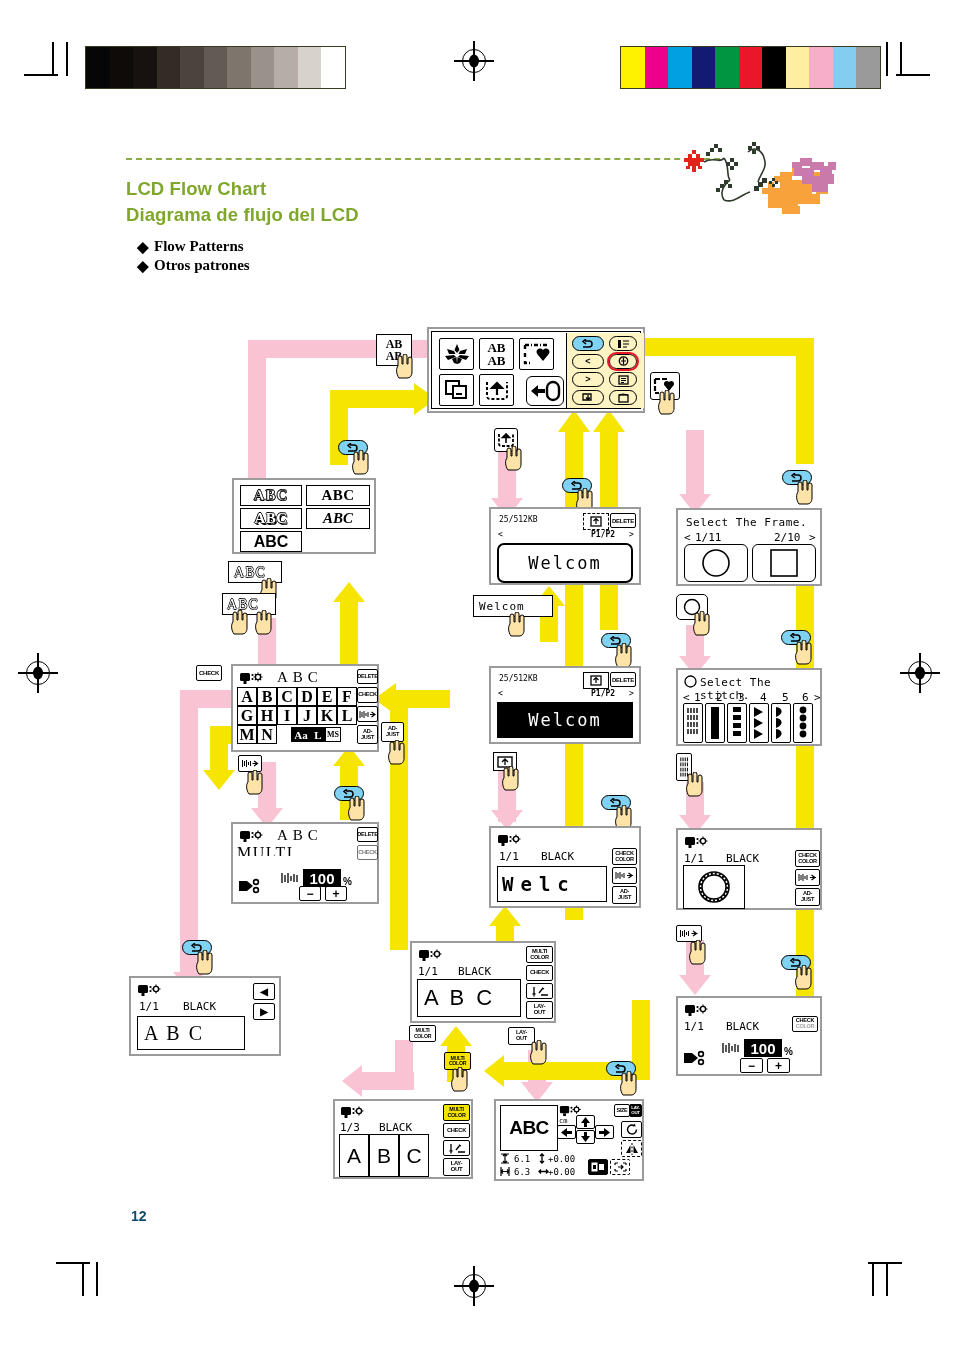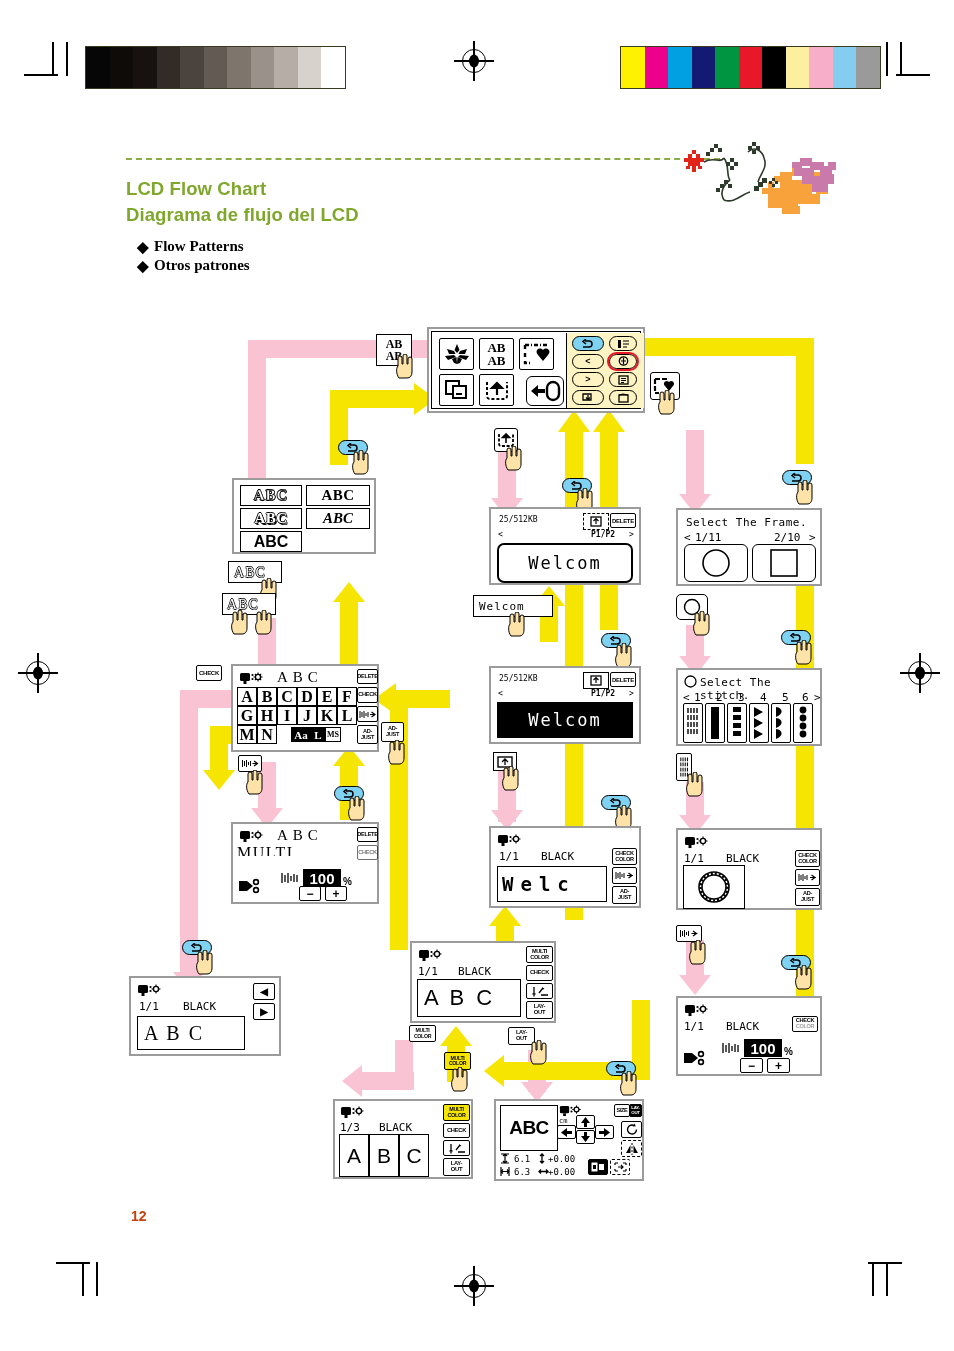--- a/index.html
+++ b/index.html
@@ -21,7 +21,7 @@
   .h-en{position:absolute;left:126px;top:178px;font-size:18.5px;font-weight:bold;color:#7fa72b;letter-spacing:0.1px;text-align:right;}
   .h-es{position:absolute;left:126px;top:204px;font-size:18.5px;font-weight:bold;color:#7fa72b;letter-spacing:0.1px;}
   .bullet{position:absolute;font-family:"Liberation Serif",serif;font-weight:bold;font-size:15px;color:#000;}
-  .pagenum{position:absolute;left:131px;top:1208px;font-size:14px;font-weight:bold;color:#c2410c;}
+  .pagenum{position:absolute;left:131px;top:1208px;font-size:14px;font-weight:bold;color:#0c4a6e;}
 
   
   .art{position:absolute;left:676px;top:132px;width:170px;height:90px;}

